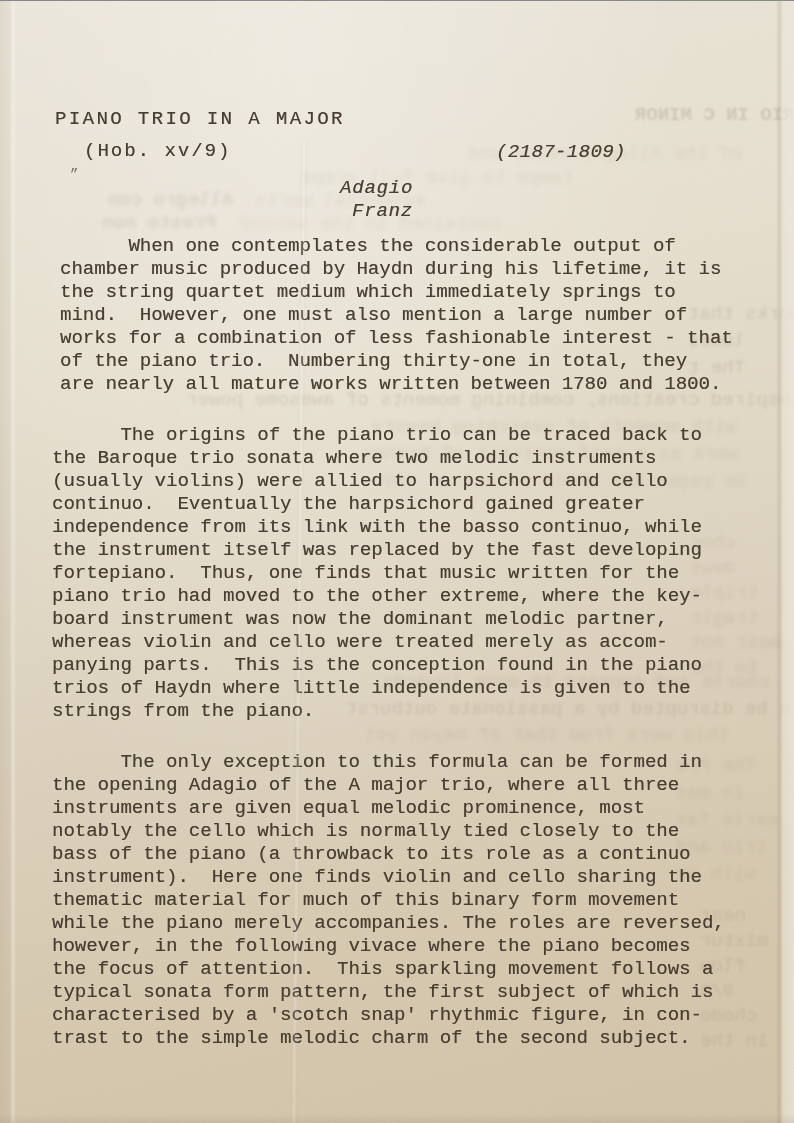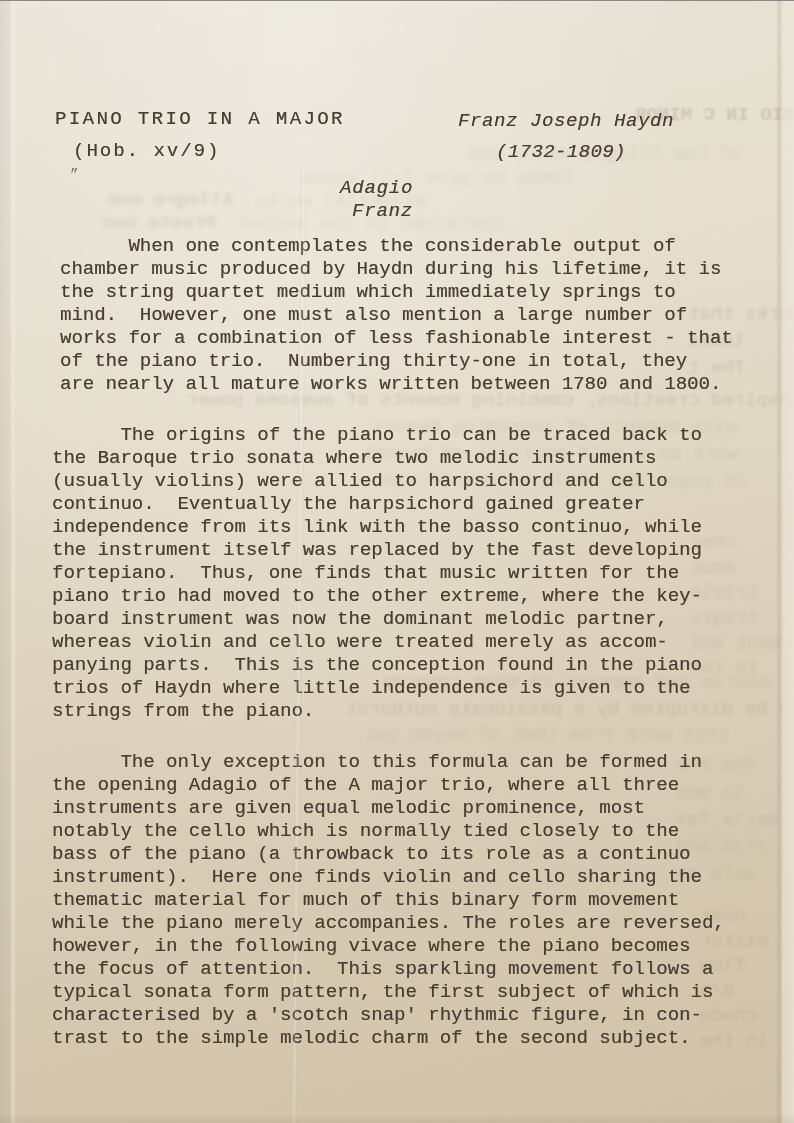--- a/index.html
+++ b/index.html
@@ -105,7 +105,6 @@
   <div class="ink title" style="top:107px;left:55px;">PIANO TRIO IN A MAJOR</div>
   <div class="ink subtitle" style="top:139px;left:73px;">(Hob. xv/9)</div>
 
-  <div class="ink composer" style="top:109px;left:458px;">Franz Joseph Haydn</div>
   <div class="ink dates" style="top:140px;left:496px;">(1732-1809)</div>
 
   <div class="stray-mark" style="top:166px;left:70px;">”</div>

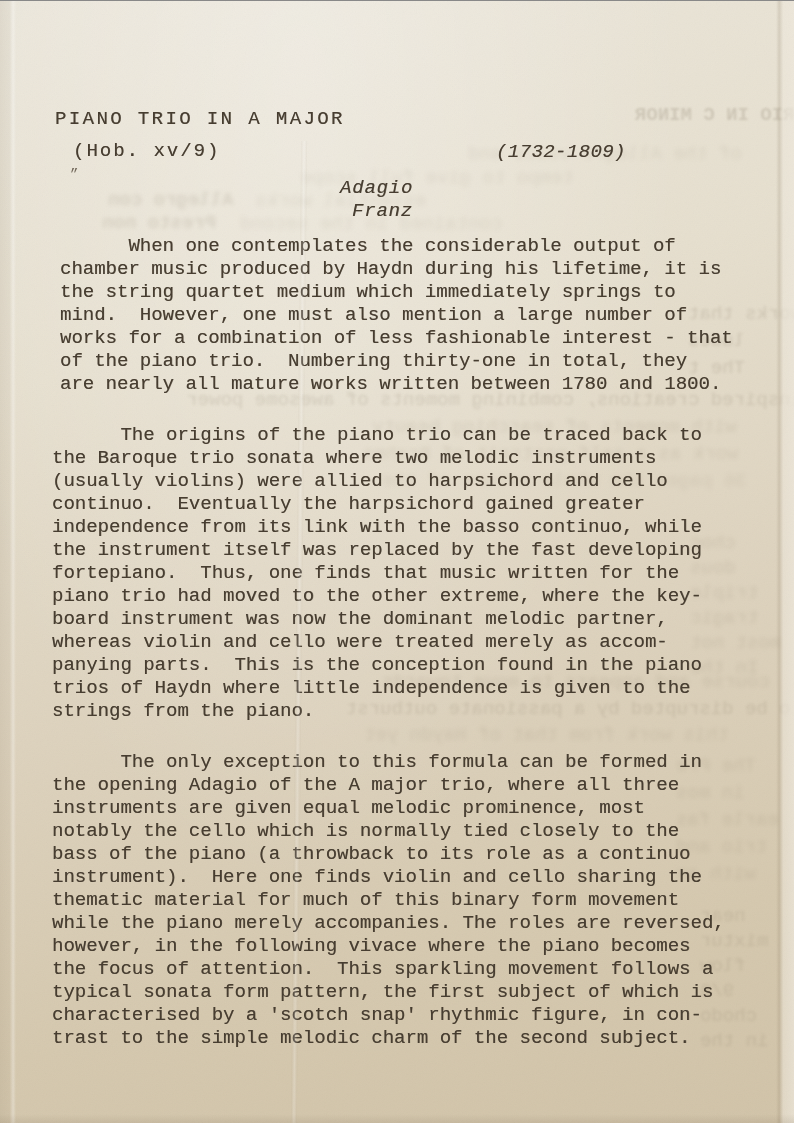--- a/index.html
+++ b/index.html
@@ -103,7 +103,7 @@
 in the</div>
 
   <div class="ink title" style="top:107px;left:55px;">PIANO TRIO IN A MAJOR</div>
-  <div class="ink subtitle" style="top:139px;left:73px;">(Hob. xv/9)</div>
+  <div class="ink subtitle" style="top:139px;left:84px;">(Hob. xv/9)</div>
 
   <div class="ink dates" style="top:140px;left:496px;">(1732-1809)</div>
 

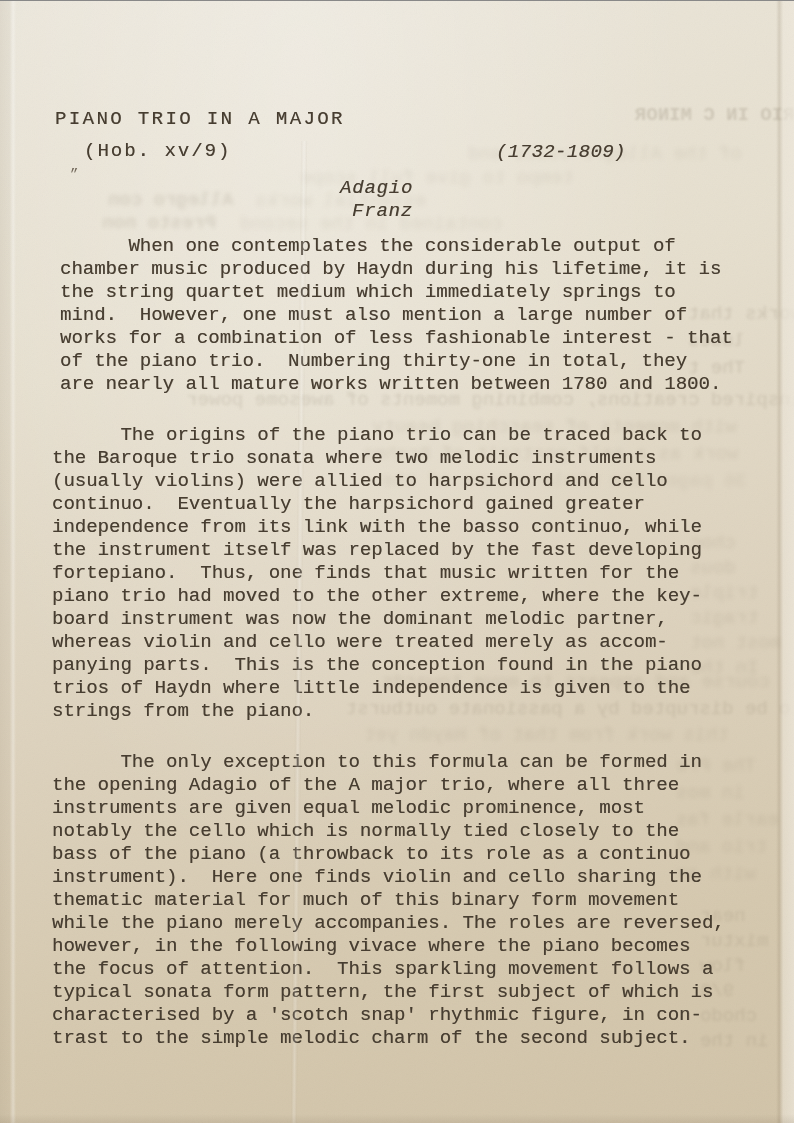--- a/index.html
+++ b/index.html
@@ -105,7 +105,7 @@
   <div class="ink title" style="top:107px;left:55px;">PIANO TRIO IN A MAJOR</div>
   <div class="ink subtitle" style="top:139px;left:84px;">(Hob. xv/9)</div>
 
-  <div class="ink dates" style="top:140px;left:496px;">(1732-1809)</div>
+  <div class="ink dates" style="top:140px;left:496px;">(2187-1809)</div>
 
   <div class="stray-mark" style="top:166px;left:70px;">”</div>
 

